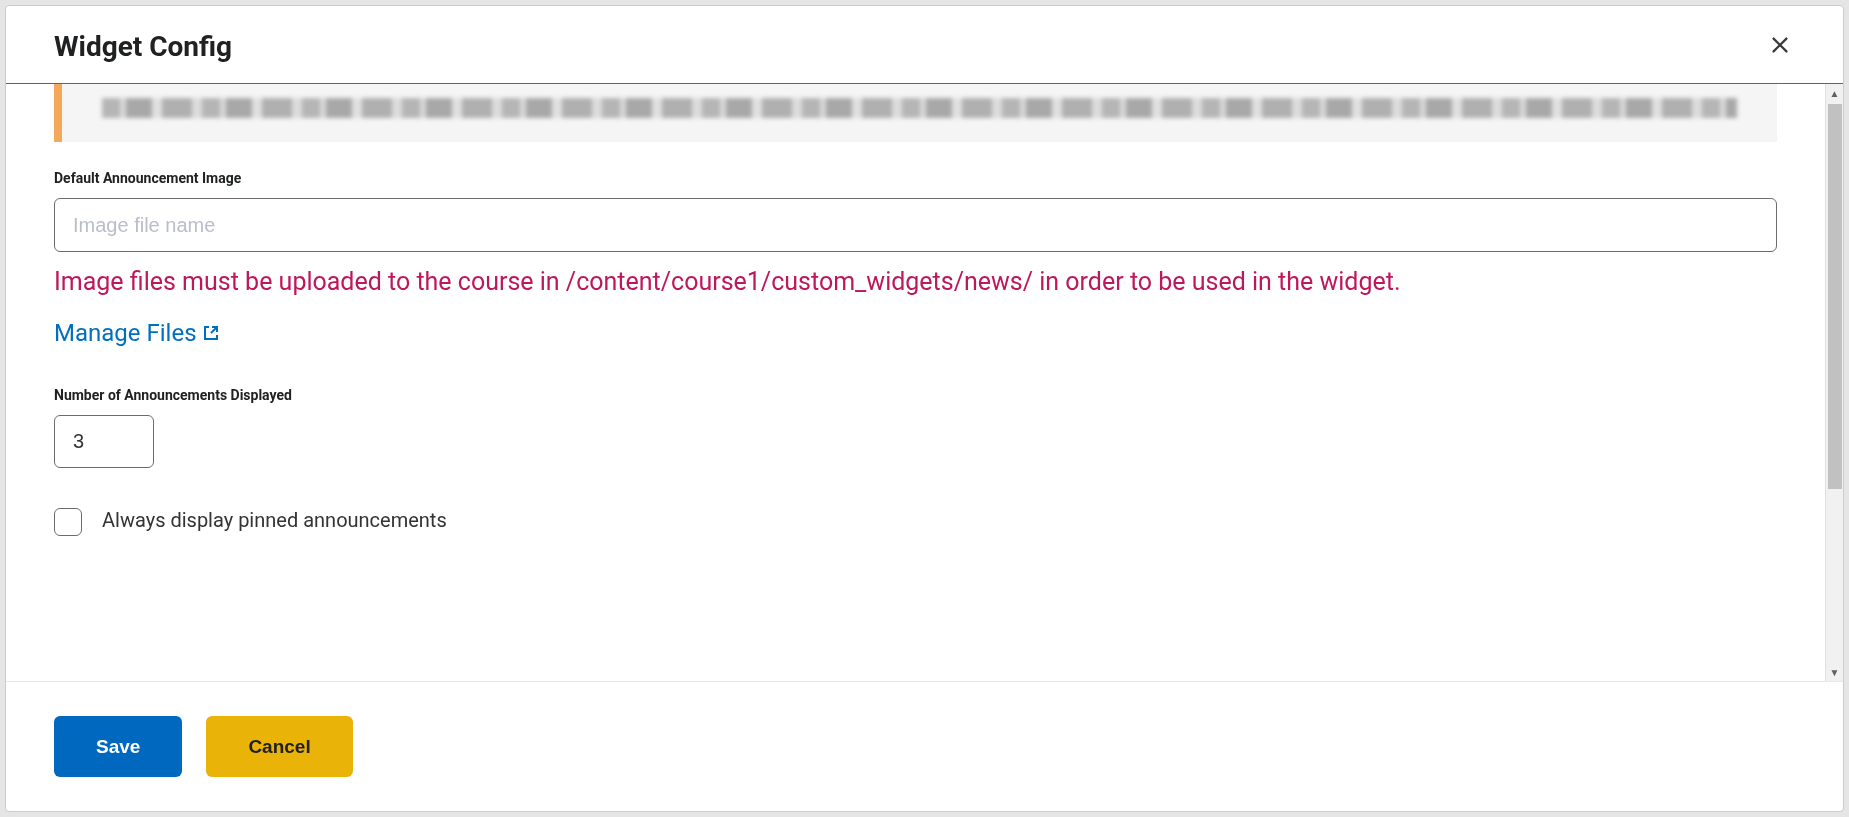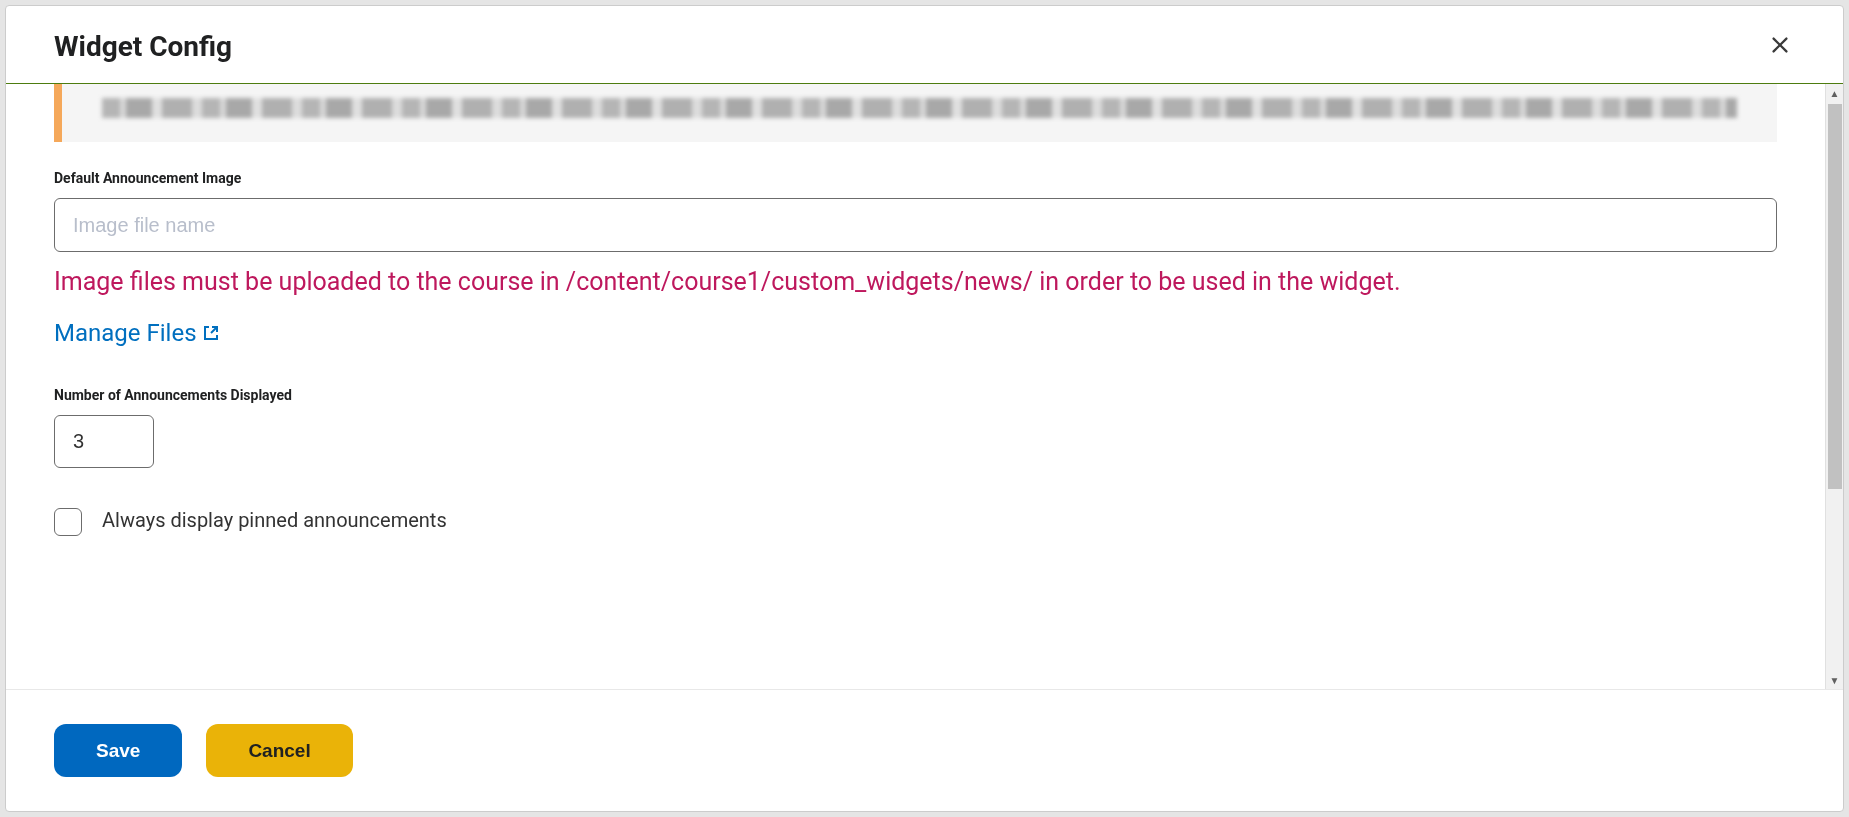--- a/index.html
+++ b/index.html
@@ -214,11 +214,11 @@
     }
     
     .btn {
-      height: 53px;
+      height: 61px;
       padding: 0 42px;
       font-size: 19px;
       font-weight: 700;
-      border-radius: 12px;
+      border-radius: 6px;
       border: none;
       cursor: pointer;
       display: flex;

